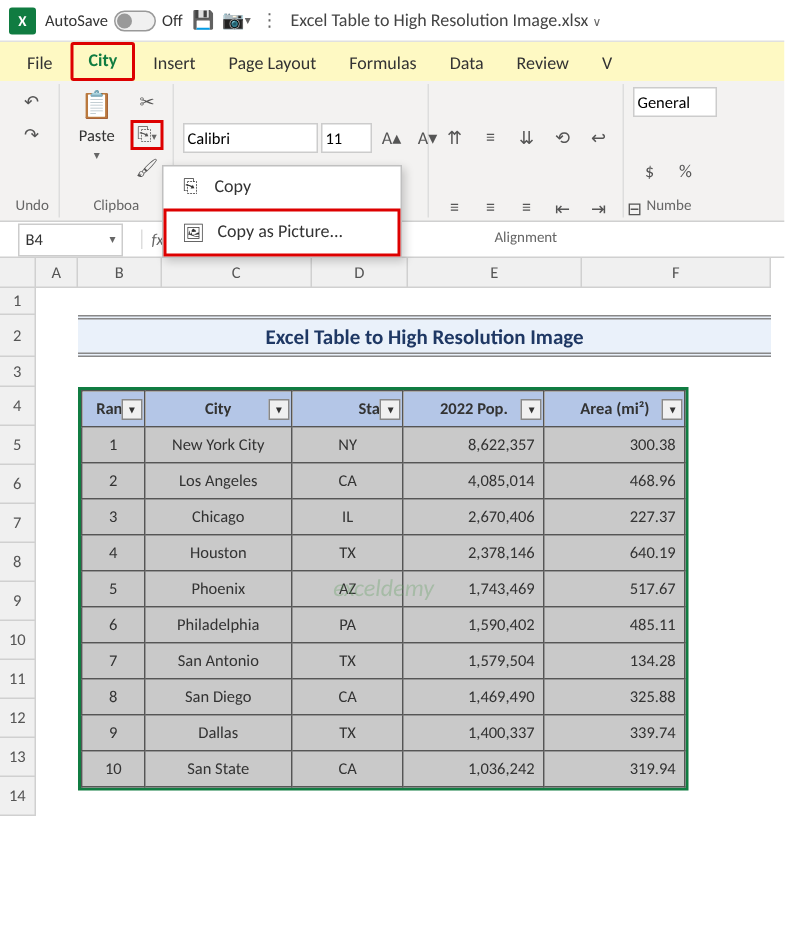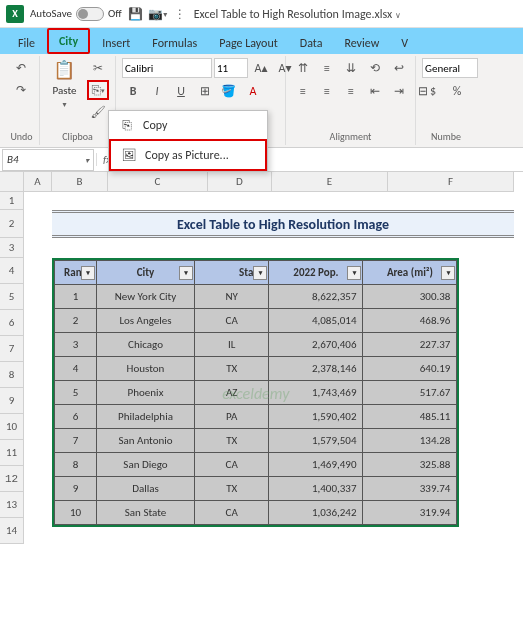--- a/index.html
+++ b/index.html
@@ -16,7 +16,7 @@
   .drop { font-size: 8px; color: #666; }
   
   
-  .tabs { height: 26px; display: flex; align-items: flex-end; padding: 0 8px; gap: 2px; background: #7dd3fc; }
+  .tabs { height: 26px; display: flex; align-items: flex-end; padding: 0 8px; gap: 2px; background: #fef9c3; }
   .tab { padding: 4px 10px; font-size: 12px; color: #333; cursor: pointer; }
   .tab.active { border: 2px solid #d00; border-radius: 2px; color: #107c41; font-weight: 600; }
   

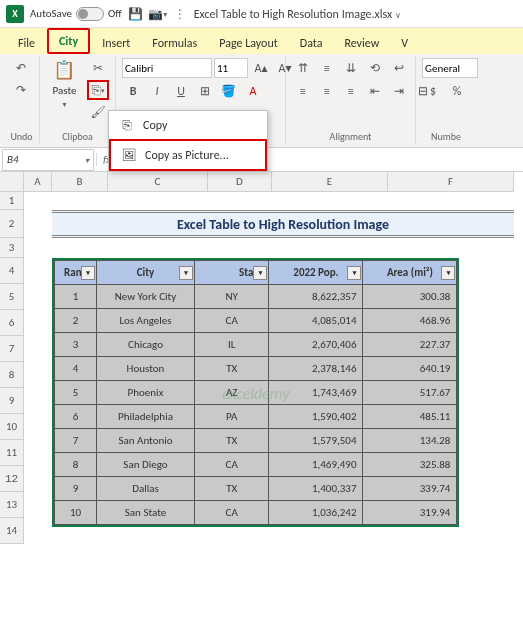--- a/index.html
+++ b/index.html
@@ -93,8 +93,8 @@
   <div class="tab">File</div>
   <div class="tab active">City</div>
   <div class="tab">Insert</div>
+  <div class="tab">Page Layout</div>
   <div class="tab">Formulas</div>
-  <div class="tab">Page Layout</div>
   <div class="tab">Data</div>
   <div class="tab">Review</div>
   <div class="tab">V</div>

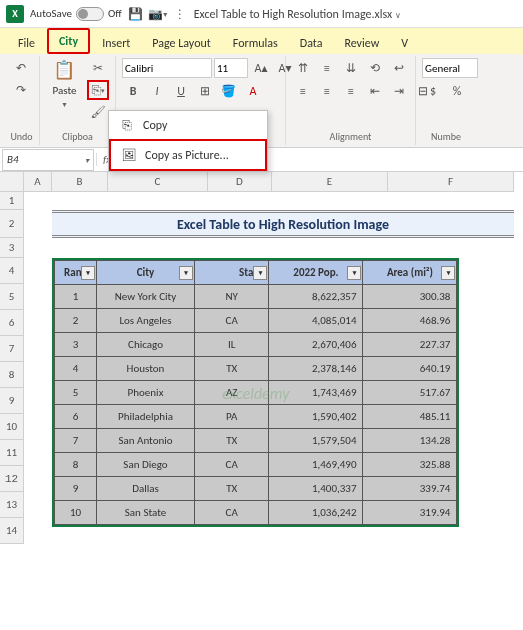--- a/index.html
+++ b/index.html
@@ -29,7 +29,7 @@
   .big-icon { width: 24px; height: 24px; display: flex; align-items: center; justify-content: center; font-size: 18px; }
   .mini-col { display: flex; flex-direction: column; gap: 2px; }
   .mini-btn { width: 22px; height: 20px; display: flex; align-items: center; justify-content: center; font-size: 12px; color: #555; border: 1px solid transparent; }
-  .font-row { display: flex; gap: 2px; align-items: center; }
+  .font-row { display: flex; gap: 2px; align-items: center; margin-top: 24px; }
   .font-select { height: 20px; font-size: 11px; border: 1px solid #ccc; background: #fff; padding: 0 2px; }
   .copy-btn-hl { border: 2px solid #d00; }
   

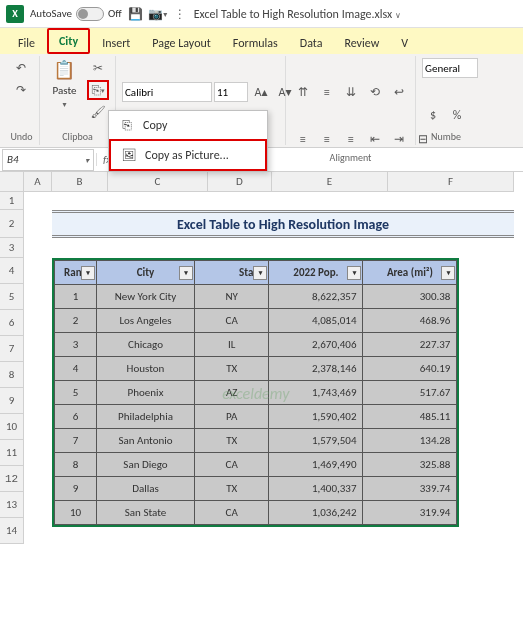--- a/index.html
+++ b/index.html
@@ -41,7 +41,7 @@
   
   
   .formula-bar { height: 24px; display: flex; align-items: center; border-bottom: 1px solid #d0d0d0; }
-  .name-box { width: 92px; height: 22px; border: 1px solid #ccc; font-size: 11px; padding: 0 4px; display: flex; align-items: center; justify-content: space-between; margin: 0 2px; font-style: italic; }
+  .name-box { width: 70px; height: 22px; border: 1px solid #ccc; font-size: 11px; padding: 0 4px; display: flex; align-items: center; justify-content: space-between; margin: 0 12px; }
   .fx { font-style: italic; font-size: 11px; color: #666; padding: 0 6px; border-left: 1px solid #ddd; }
   .formula-input { flex: 1; font-size: 11px; padding: 0 6px; border-left: 1px solid #ddd; height: 100%; display: flex; align-items: center; }
   

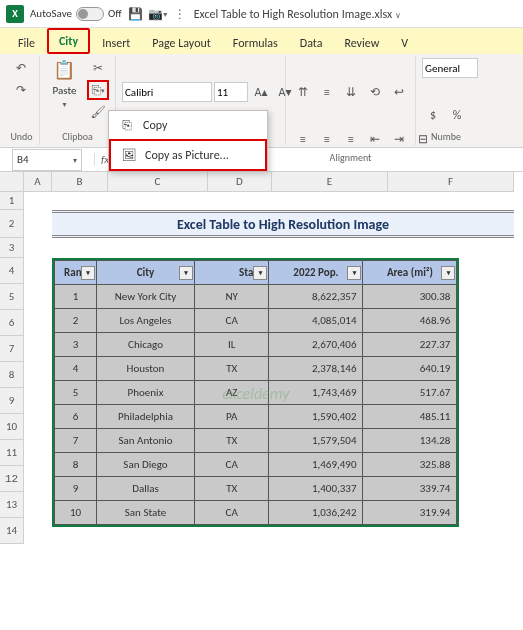--- a/index.html
+++ b/index.html
@@ -224,7 +224,7 @@
       <div class="row-hdr" style="height: 26px;">9</div>
       <div class="row-hdr" style="height: 26px;">10</div>
       <div class="row-hdr" style="height: 26px;">11</div>
-      <div class="row-hdr" style="height: 26px; font-family: Liberation Mono, monospace;">12</div>
+      <div class="row-hdr" style="height: 26px;">12</div>
       <div class="row-hdr" style="height: 26px;">13</div>
       <div class="row-hdr" style="height: 26px;">14</div>
     </div>

